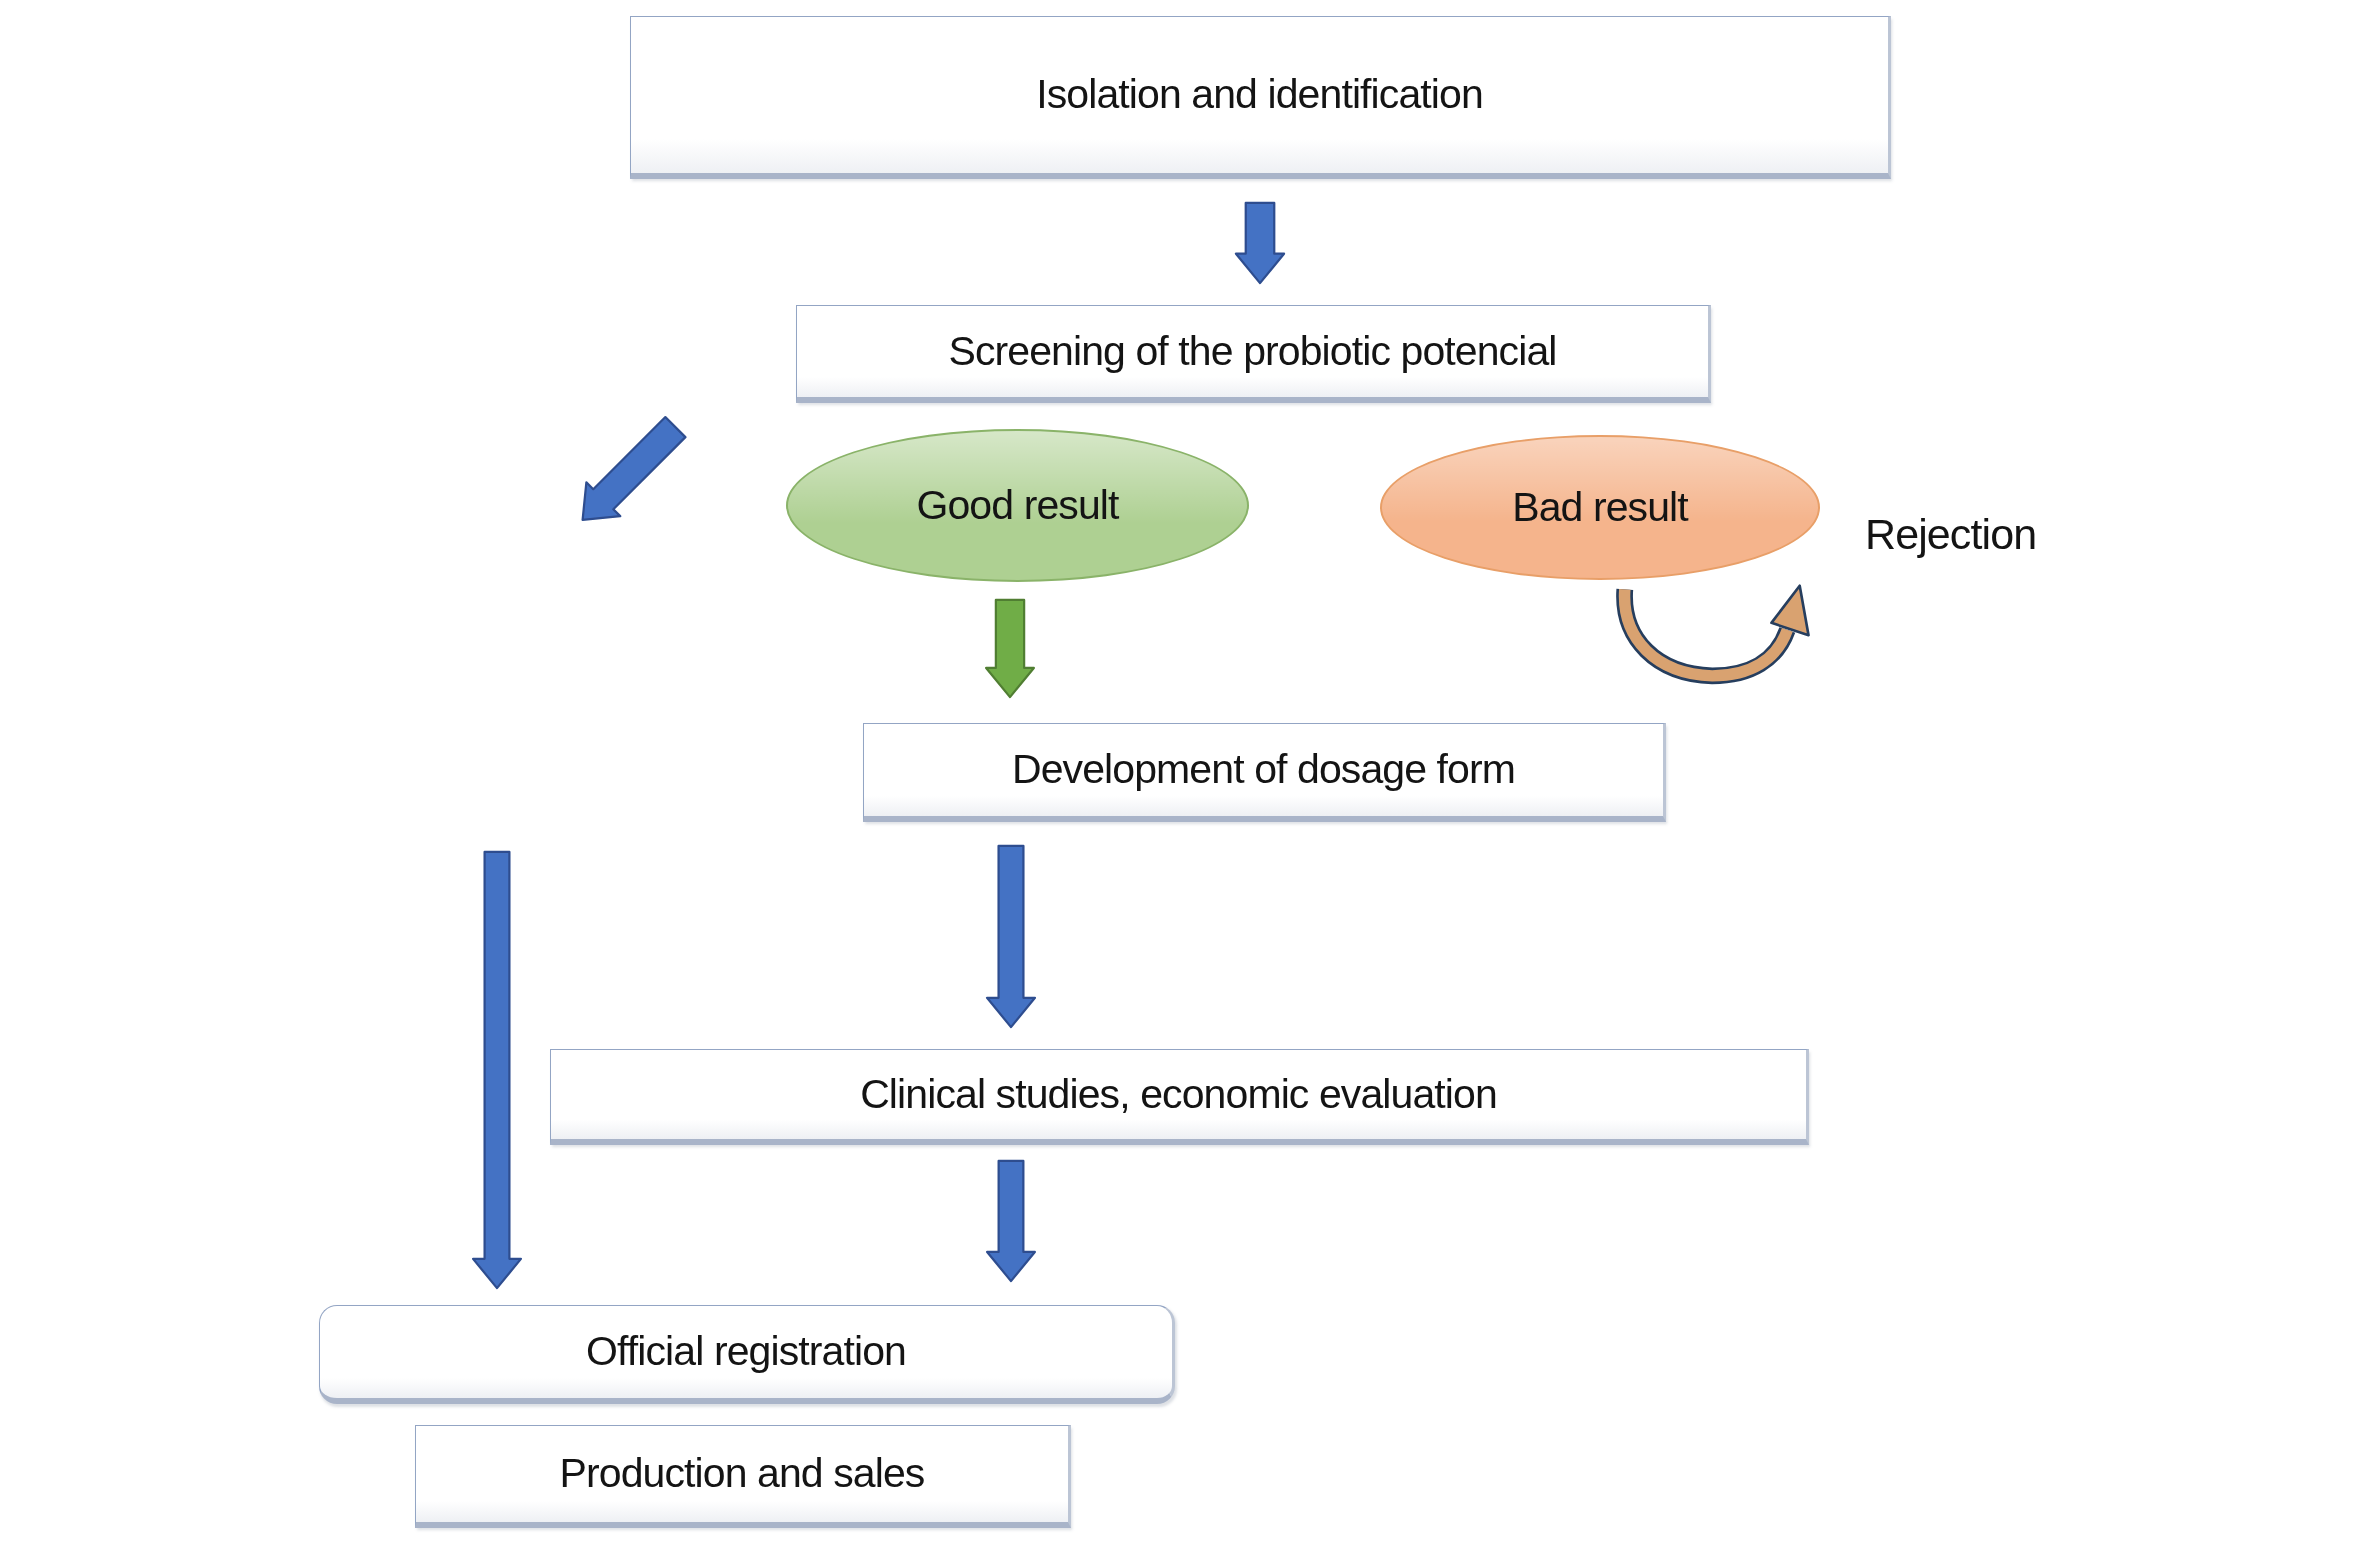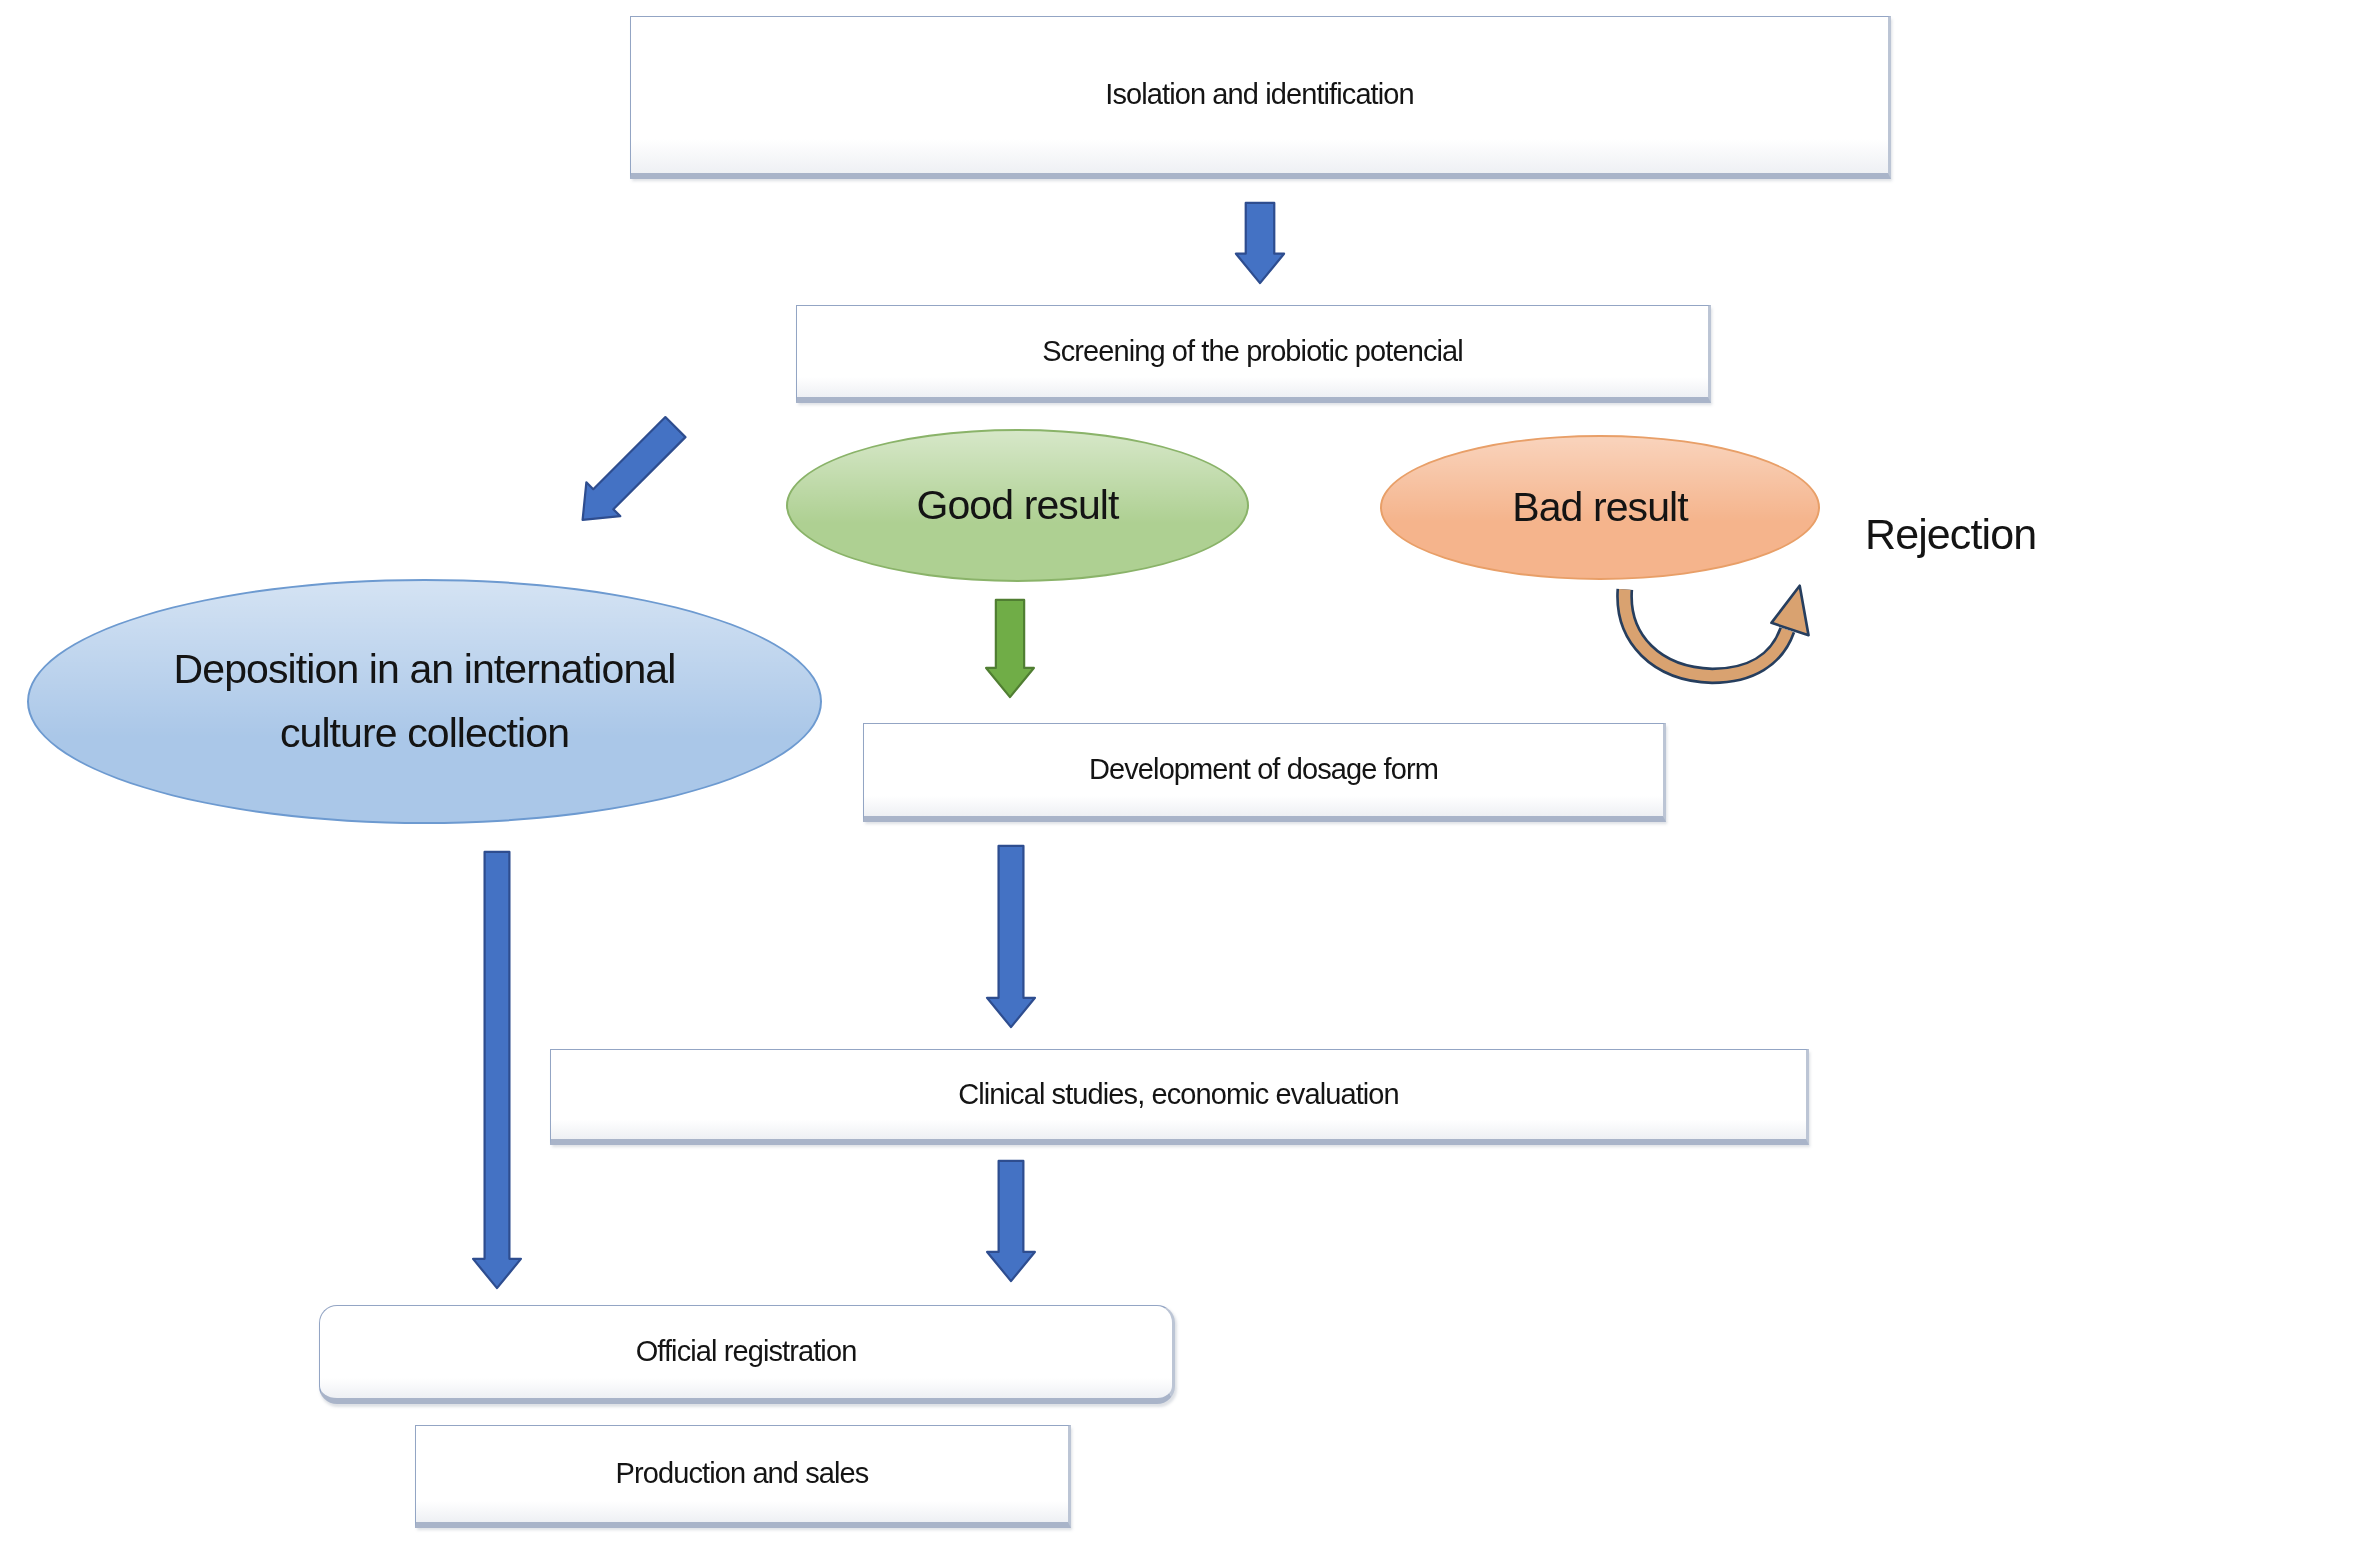--- a/index.html
+++ b/index.html
@@ -36,7 +36,7 @@
     border-bottom:6.2px solid #a9b4c9;
     border-right:3.5px solid #bcc5d5;
     box-shadow:1.8px 2.7px 2.7px rgba(120,130,150,.25);
-    font-size:29px;line-height:1.5;
+    font-size:41px;line-height:1.5;
   }
   .ellipse{
     border-radius:50%;

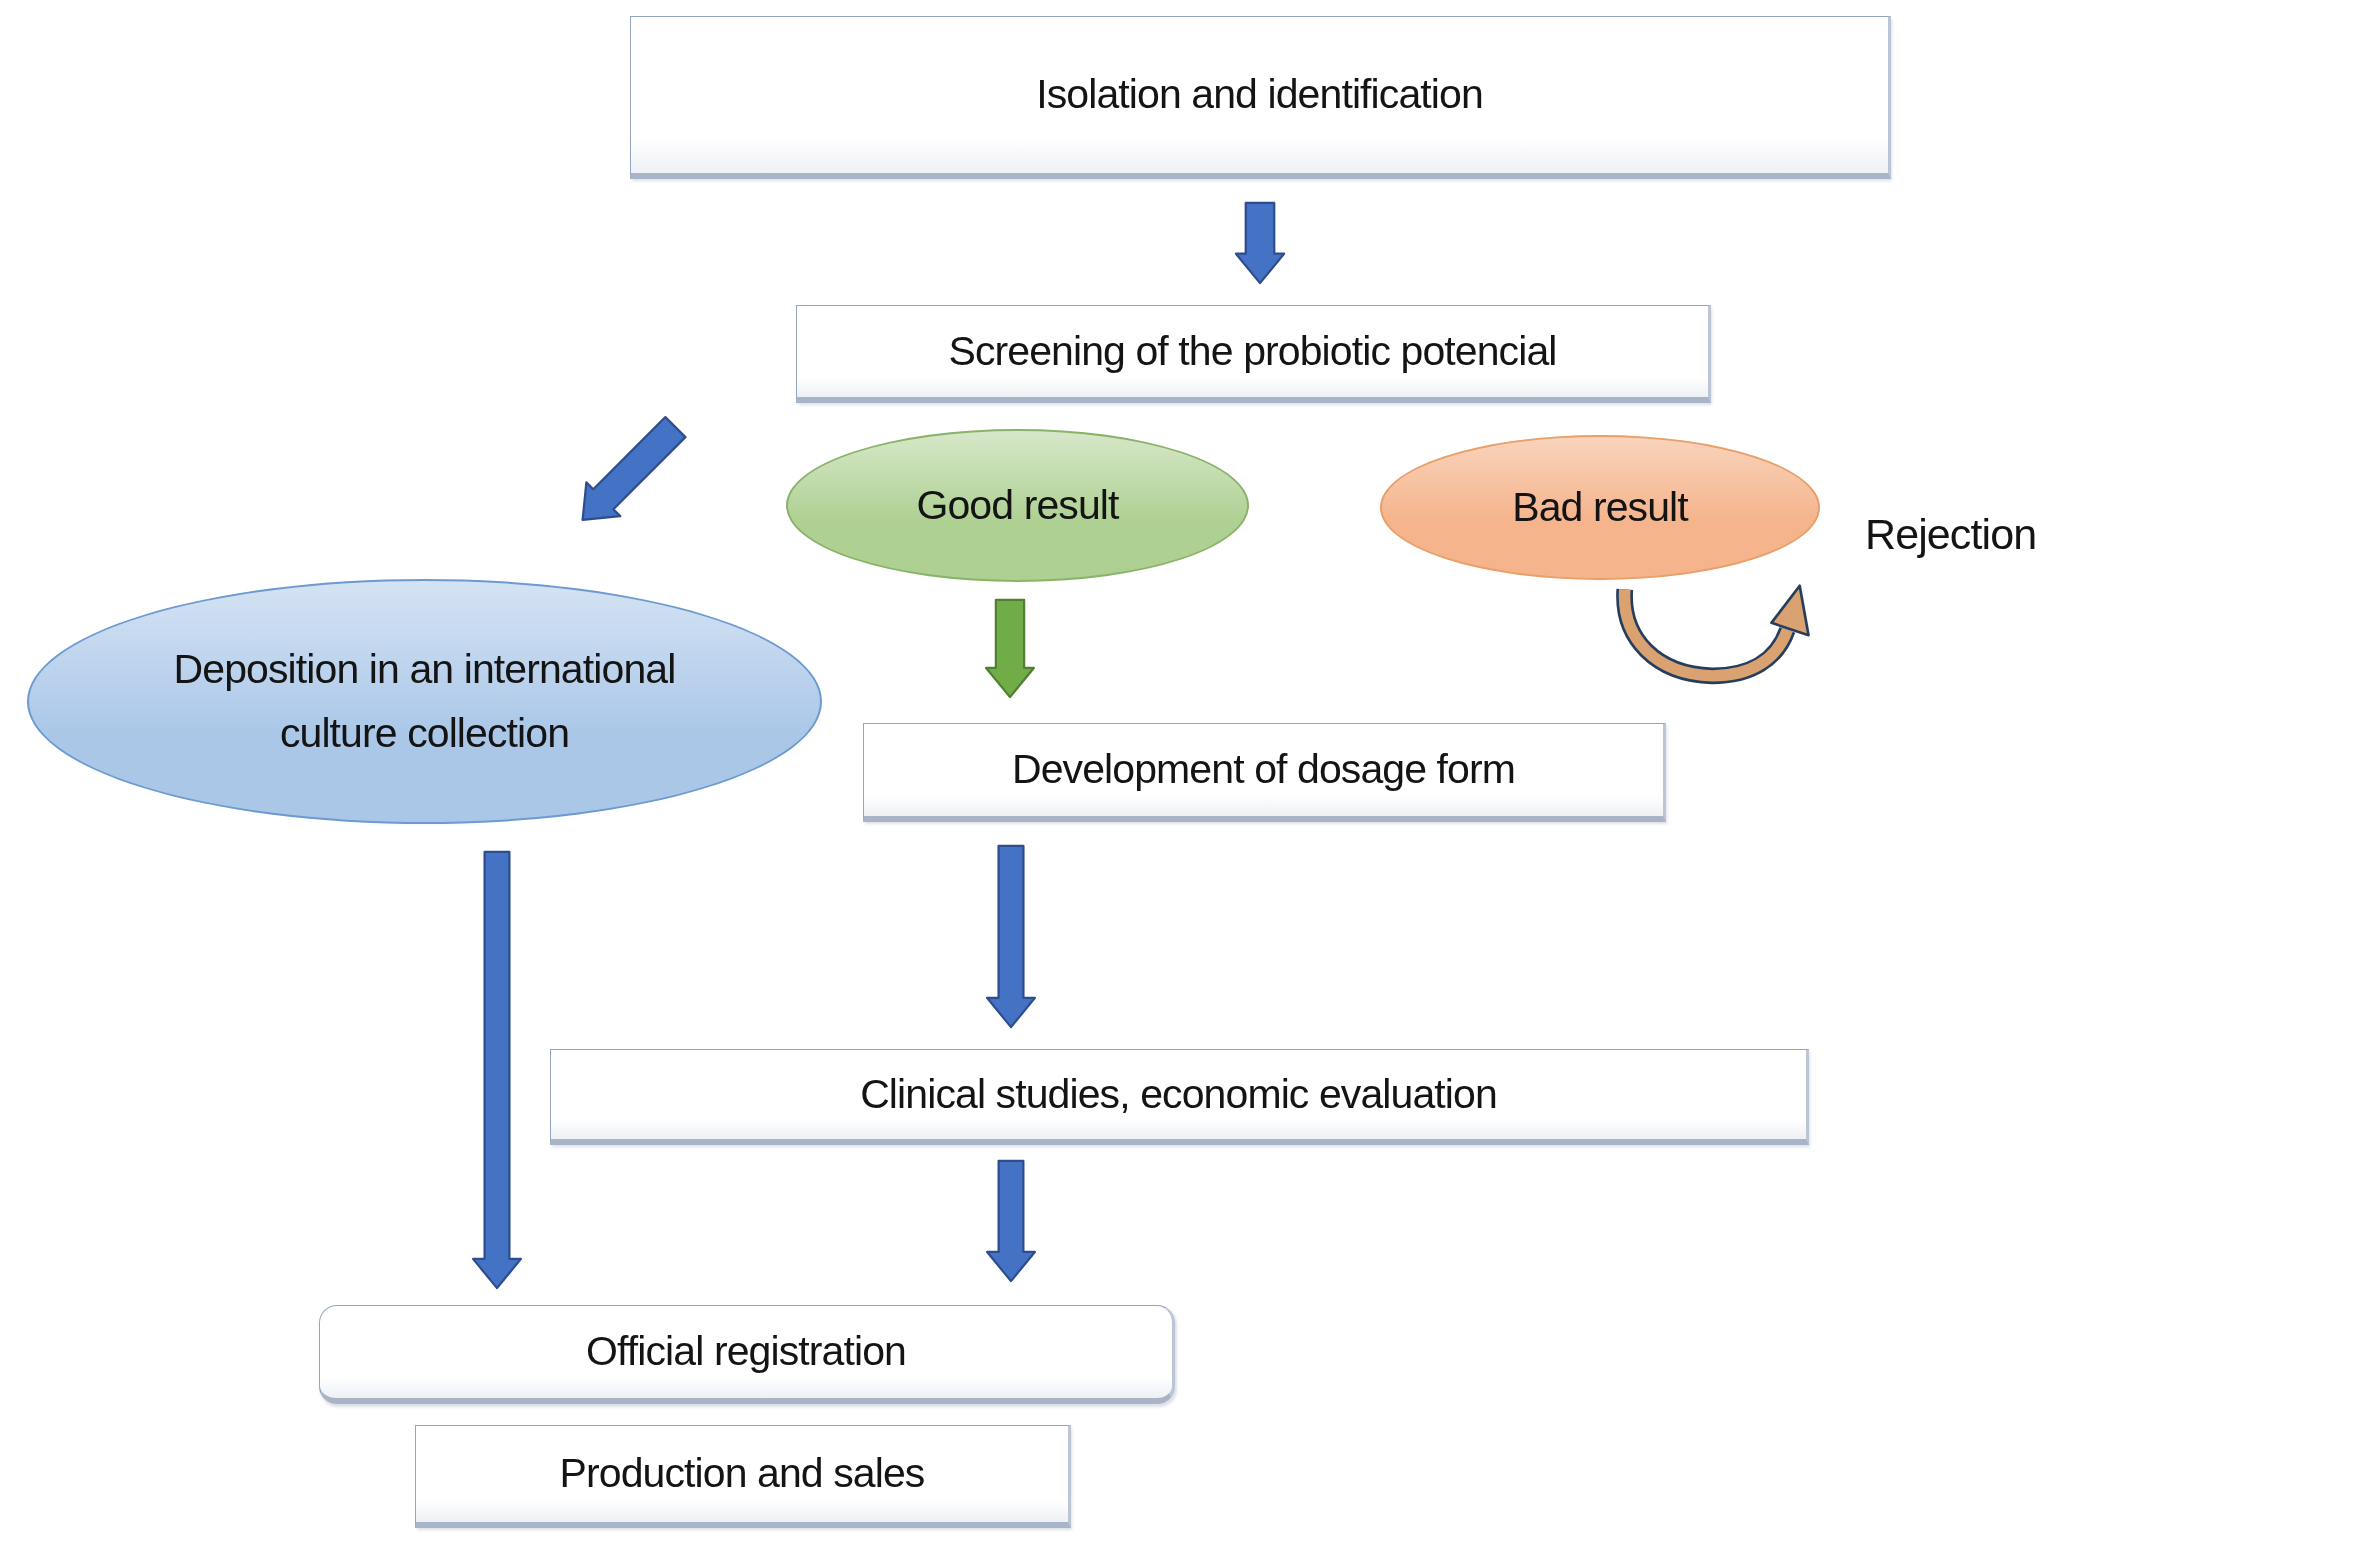--- a/index.html
+++ b/index.html
@@ -108,12 +108,6 @@
     <polygon points="182,44 214,2 224,58"></polygon>
   </svg>
 
-  <div class="node ellipse ellipse-blue" style="left:27px;top:579px;width:795px;height:245px;">
-    <div>
-      <div>Deposition in an international</div>
-      <div>culture collection</div>
-    </div>
-  </div>
 
   <svg class="arr green" style="left:985px;top:599px;" width="50" height="99" viewBox="0 0 56 112">
     <polygon points="12,1 44,1 44,78 55,78 28,111 1,78 12,78"></polygon>

